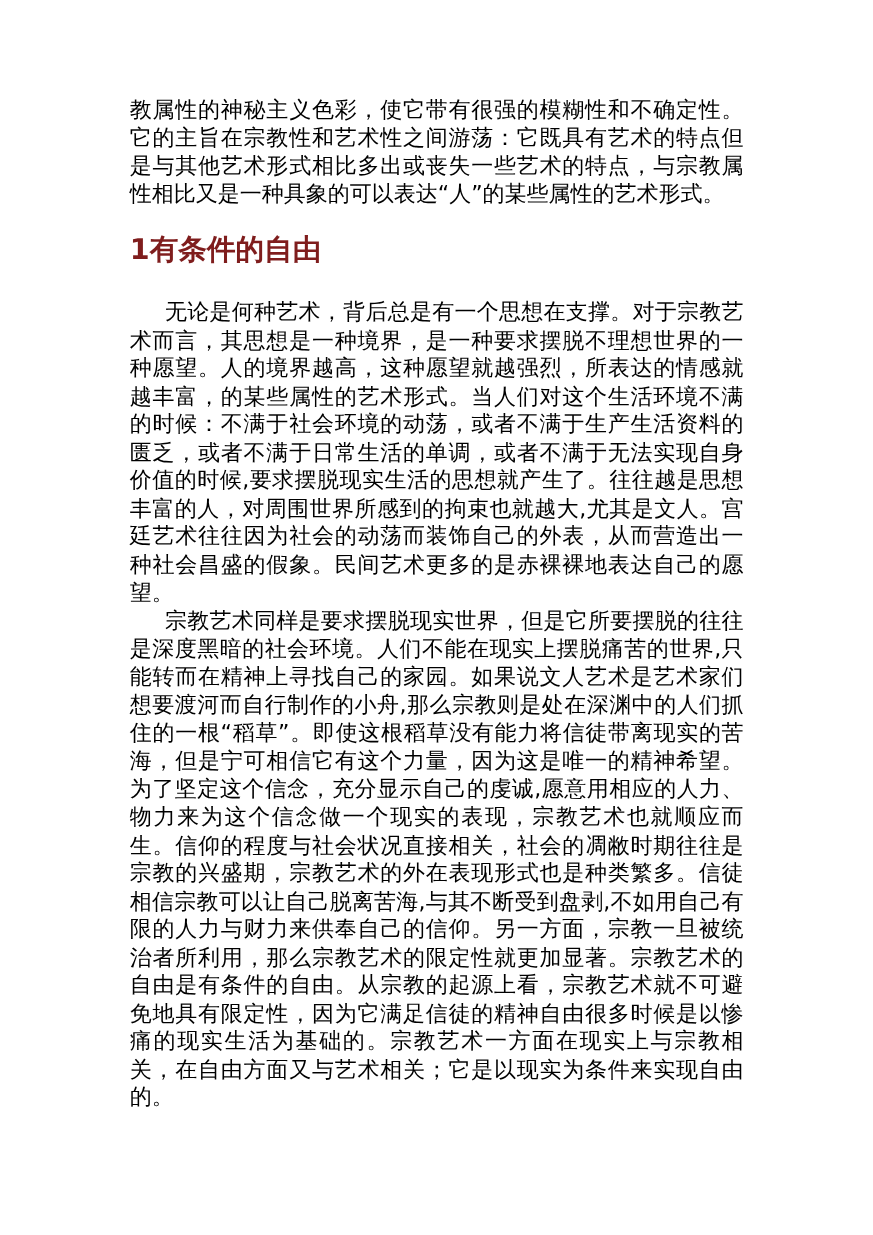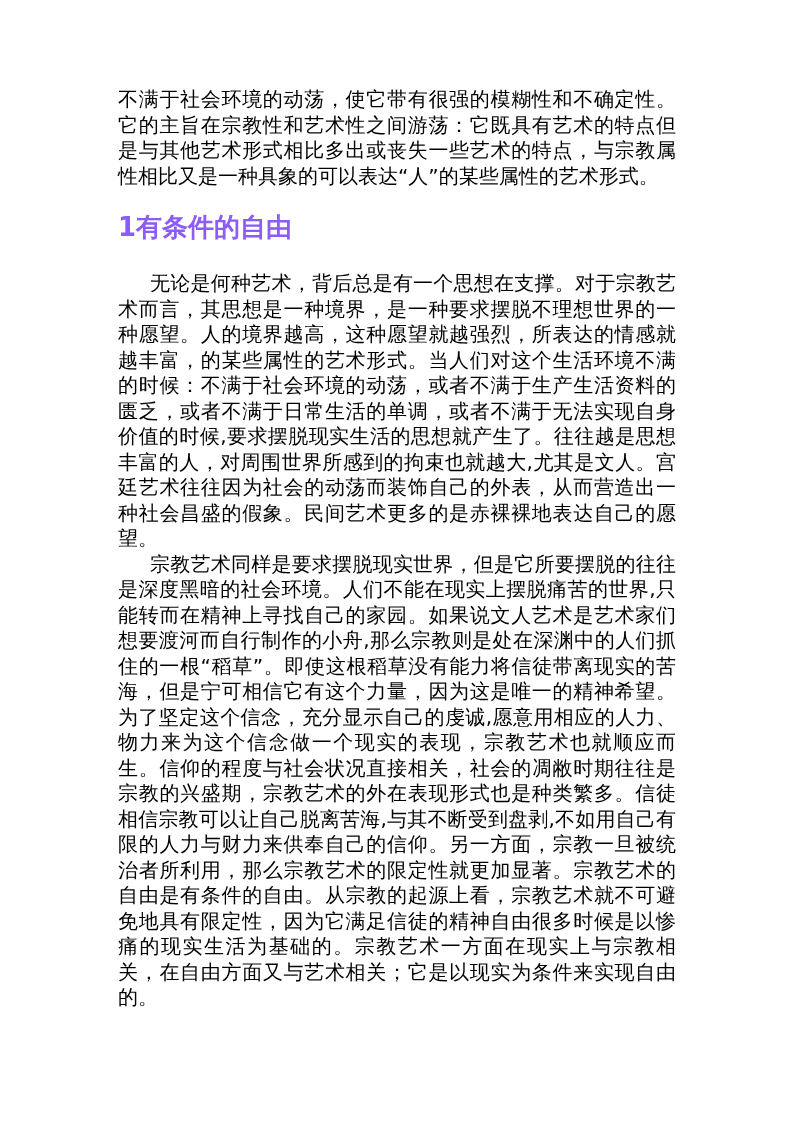--- a/index.html
+++ b/index.html
@@ -50,7 +50,7 @@
 <div class="page">
   <div class="content">
 
-    <p class="body-text">不满于社会环境的动荡，使它带有很强的模糊性和不确定性。它的主旨在宗教性和艺术性之间游荡：它既具有艺术的特点但是与其他艺术形式相比多出或丧失一些艺术的特点，与宗教属性相比又是一种具象的可以表达“人”的某些属性的艺术形式。</p>
+    <p class="body-text">教属性的神秘主义色彩，使它带有很强的模糊性和不确定性。它的主旨在宗教性和艺术性之间游荡：它既具有艺术的特点但是与其他艺术形式相比多出或丧失一些艺术的特点，与宗教属性相比又是一种具象的可以表达“人”的某些属性的艺术形式。</p>
 
     <h1 class="section-heading">1有条件的自由</h1>
 

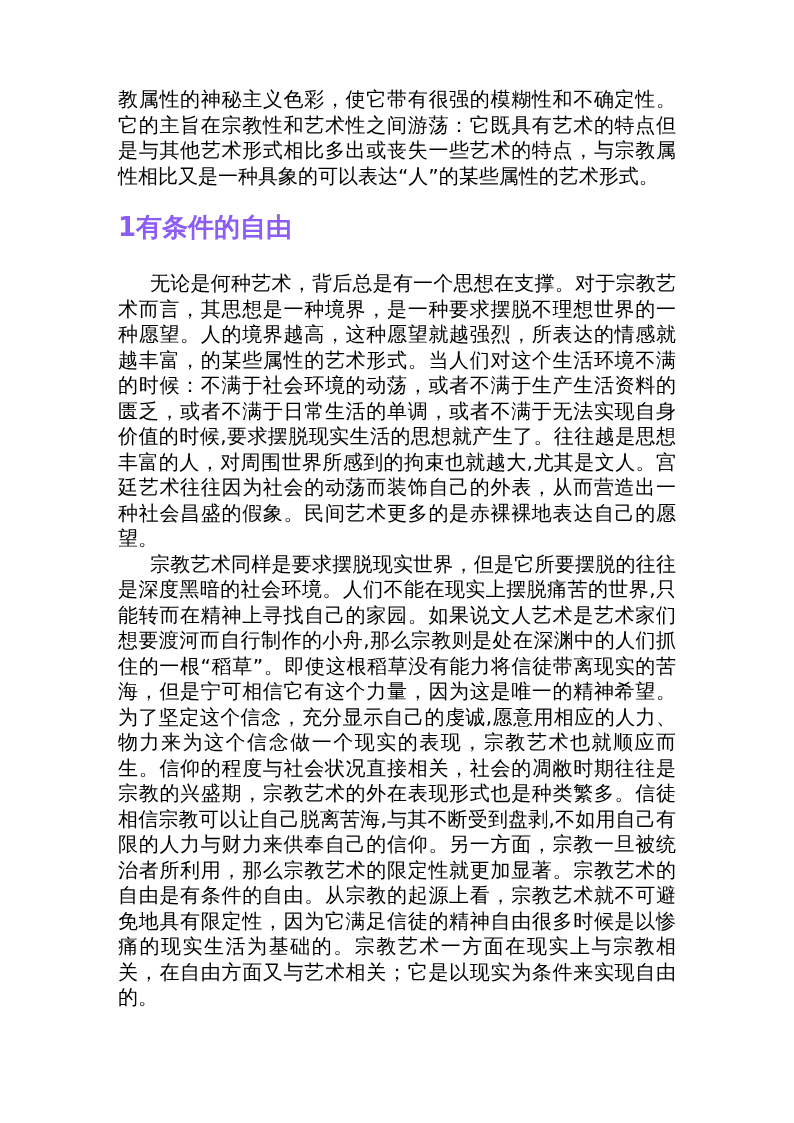--- a/index.html
+++ b/index.html
@@ -41,7 +41,7 @@
     line-height: 31px;
     font-weight: bold;
     text-align: left;
-    color: #8b5cf6;
+    color: #7f1d1d;
   }
 </style>
 </head>

